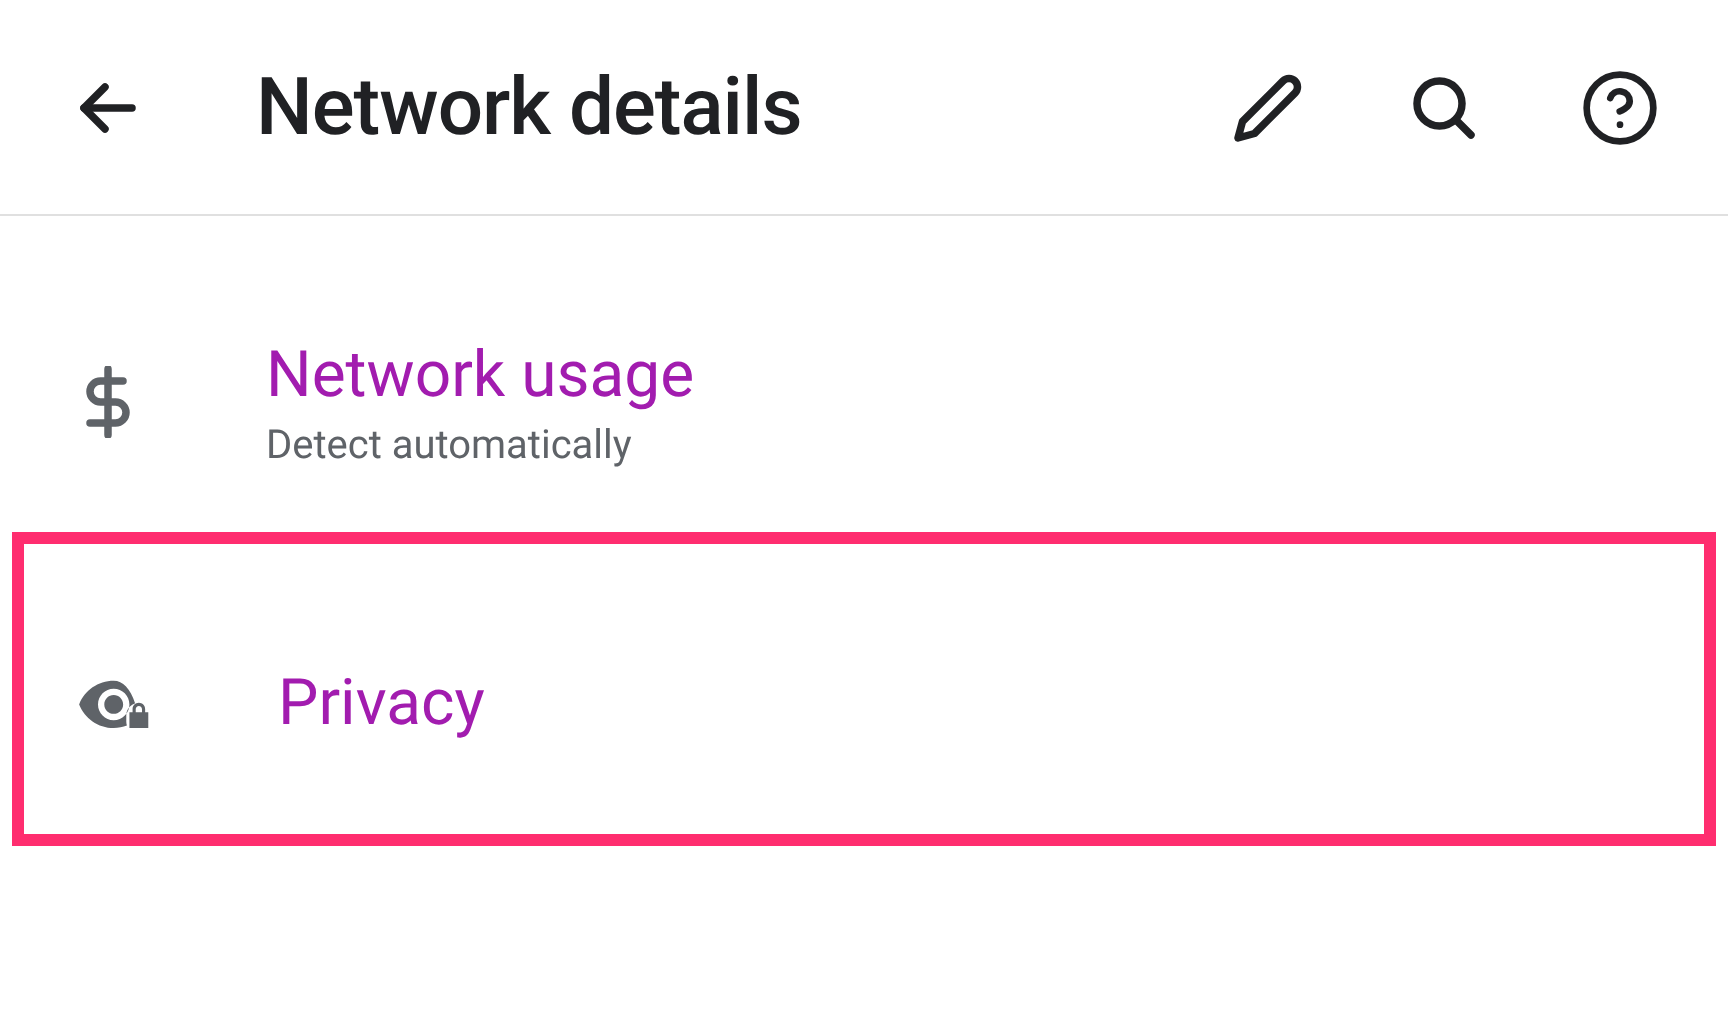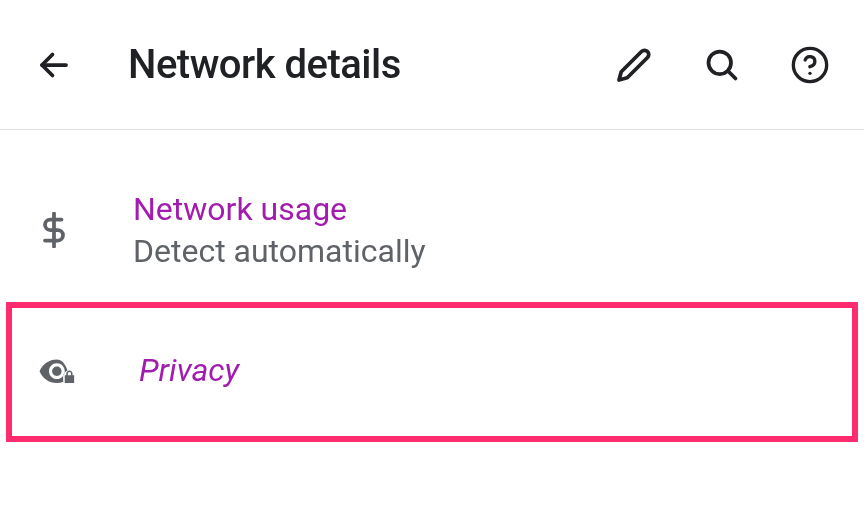--- a/index.html
+++ b/index.html
@@ -18,7 +18,7 @@
       display: flex;
       align-items: center;
       padding: 20px 30px;
-      height: 130px;
+      height: 108px;
       border-bottom: 1px solid #e0e0e0;
     }
     .back-button {

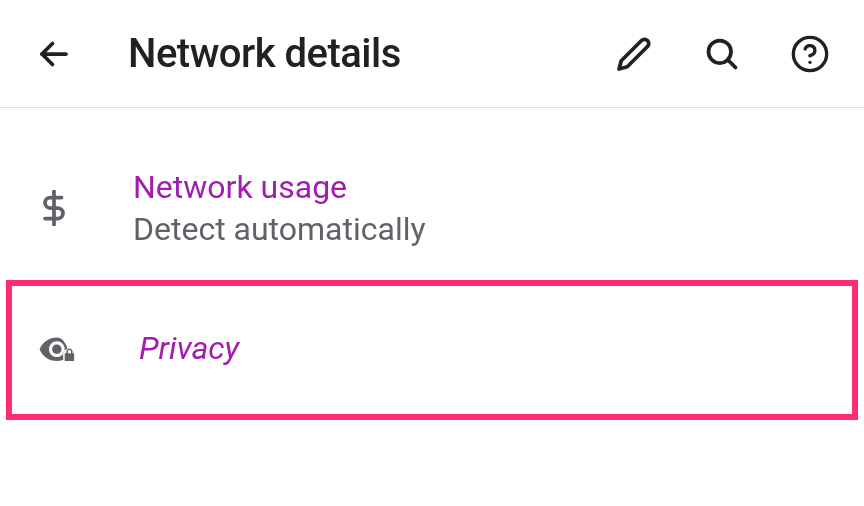--- a/index.html
+++ b/index.html
@@ -78,7 +78,7 @@
       margin-bottom: 4px;
     }
     .setting-subtitle {
-      font-size: 32px;
+      font-size: 20px;
       color: #5f6368;
       font-weight: 400;
     }

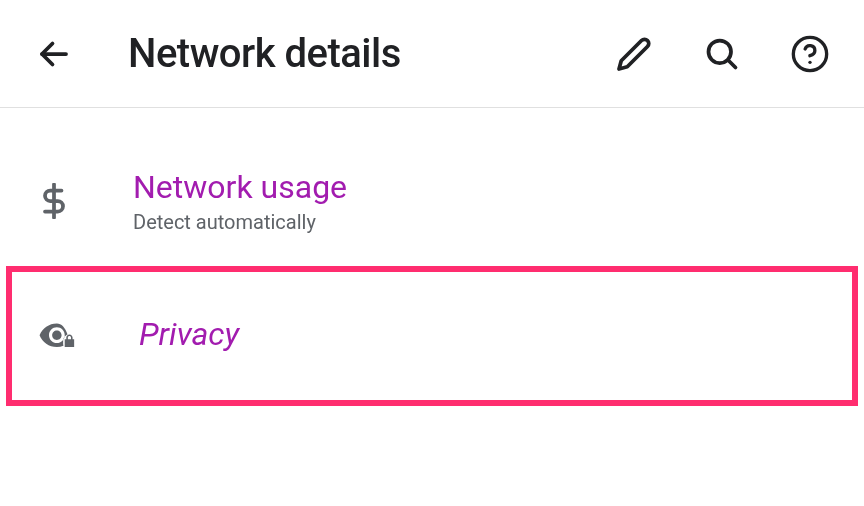--- a/index.html
+++ b/index.html
@@ -85,8 +85,7 @@
     .highlighted {
       border: 6px solid #ff2d6f;
       margin: 2px 6px;
-      padding: 40px 24px 40px 24px;
-      font-style: italic;
+      padding: 57px 24px 40px 24px;
     }
     .highlighted .setting-icon {
       margin-right: 55px;

